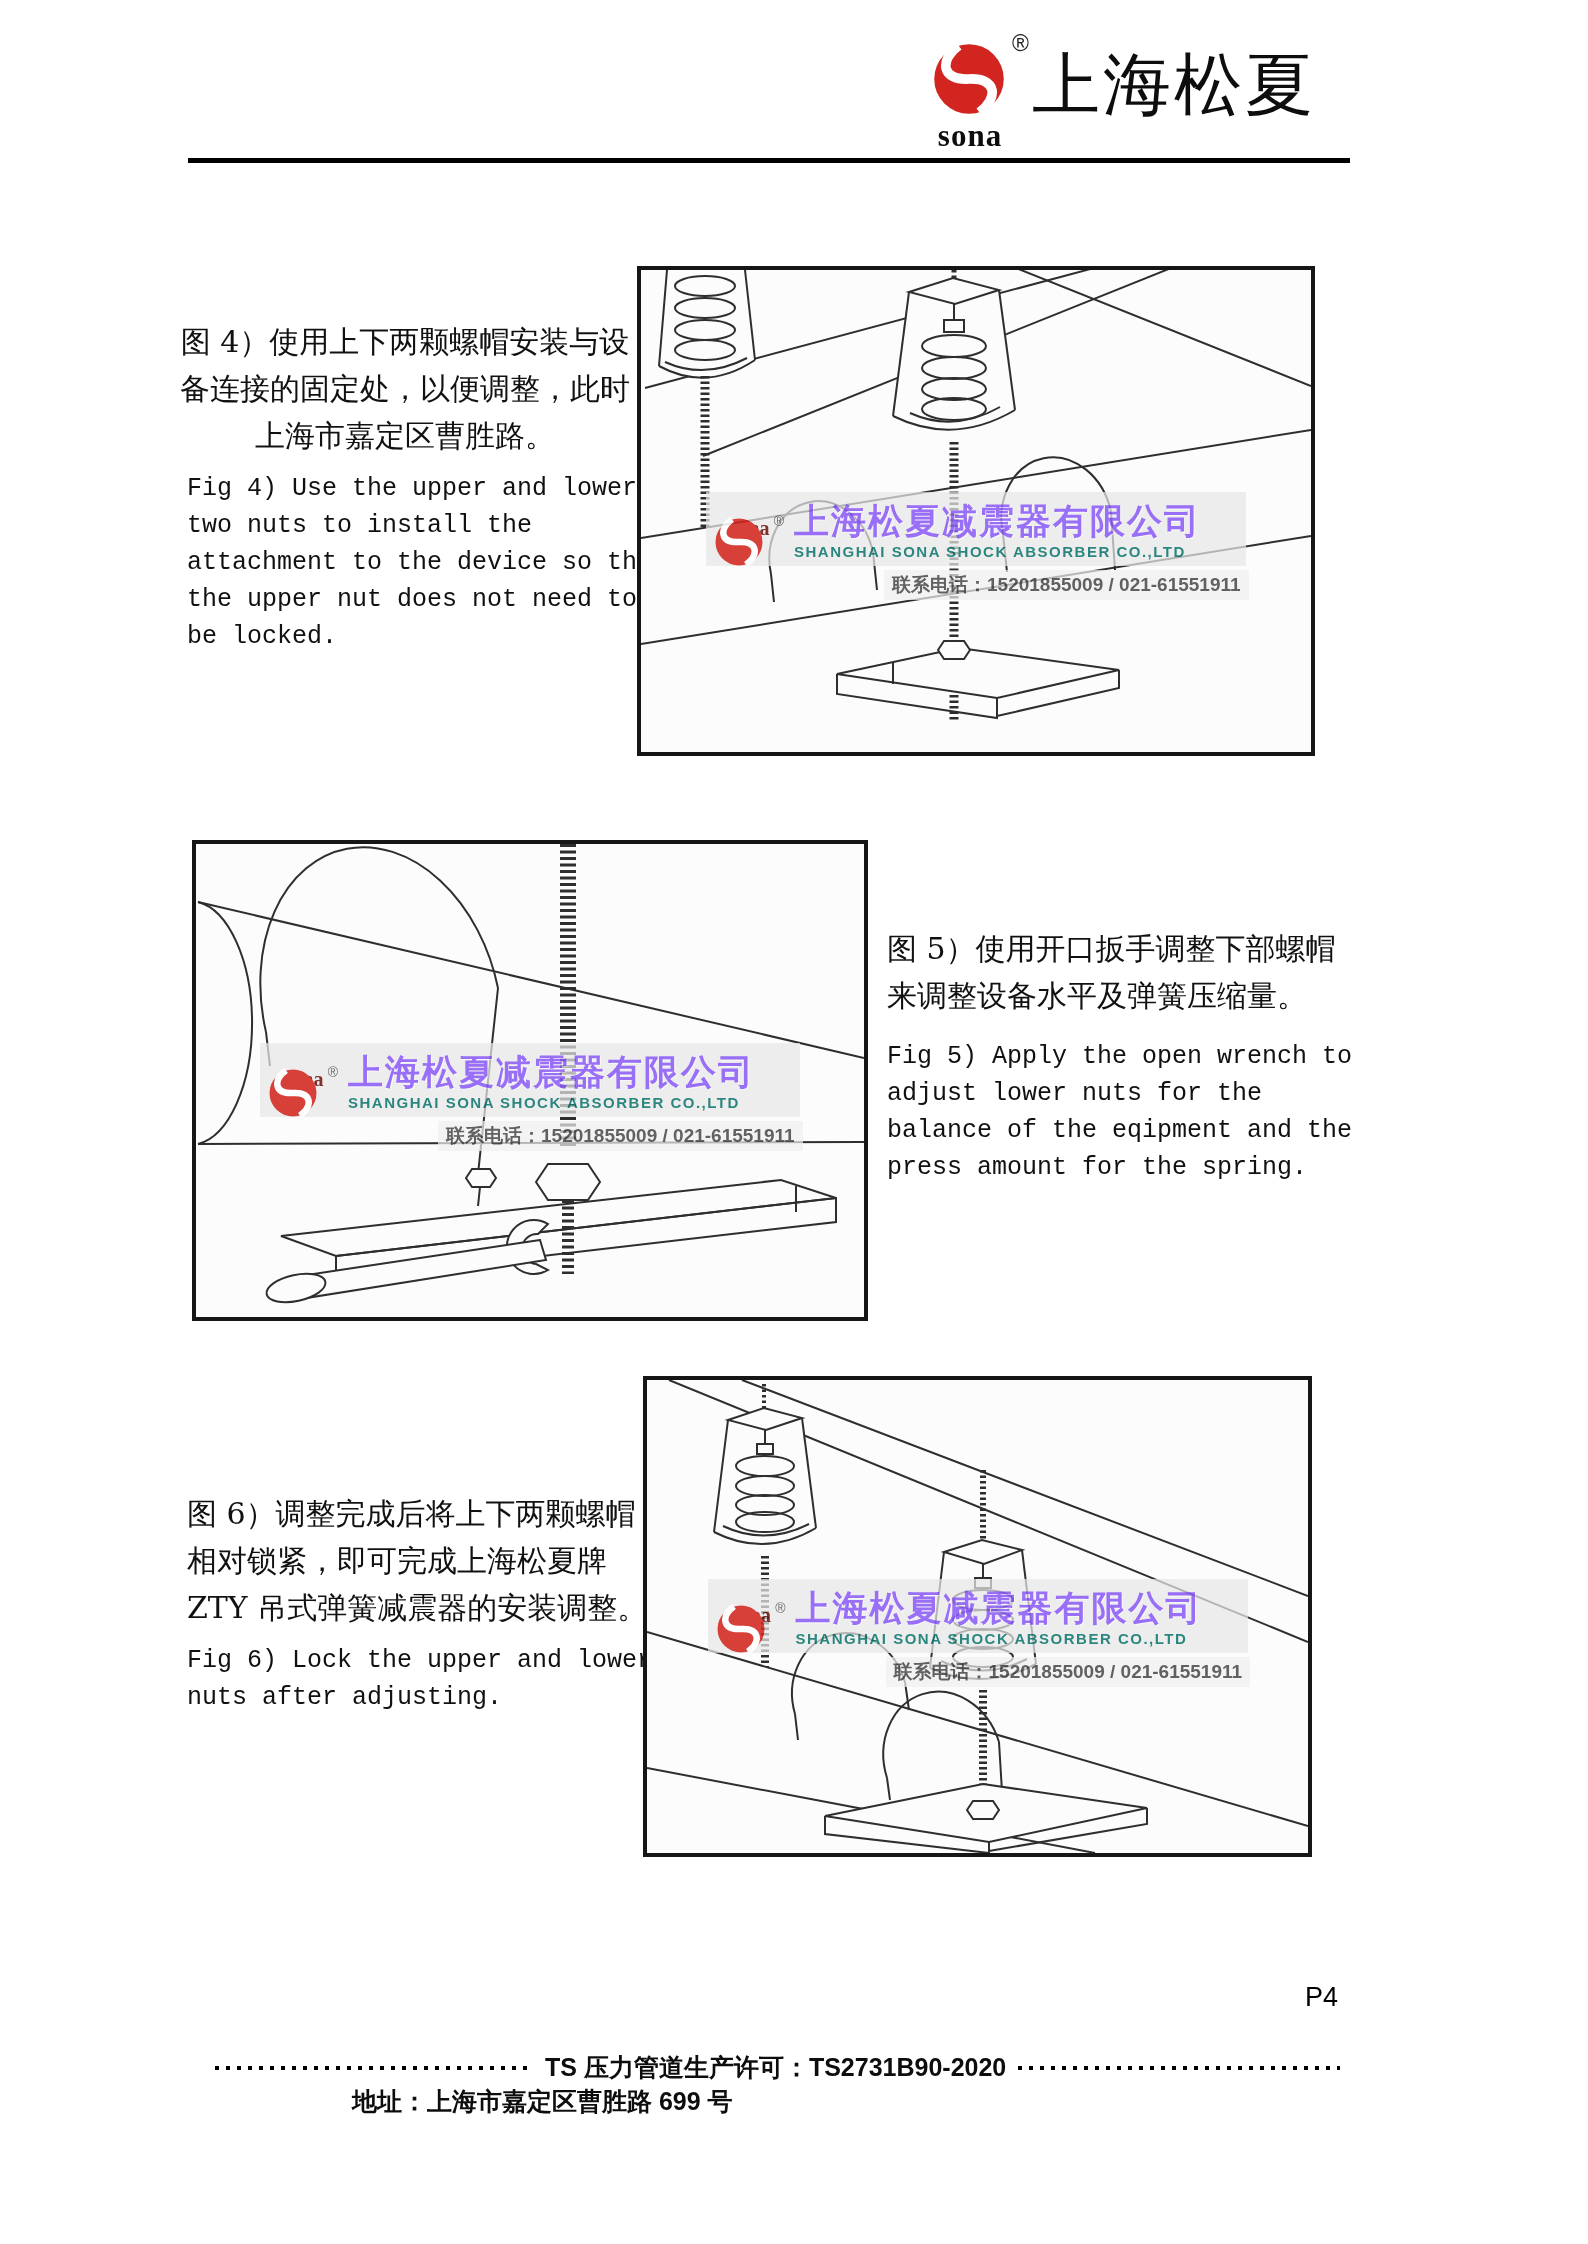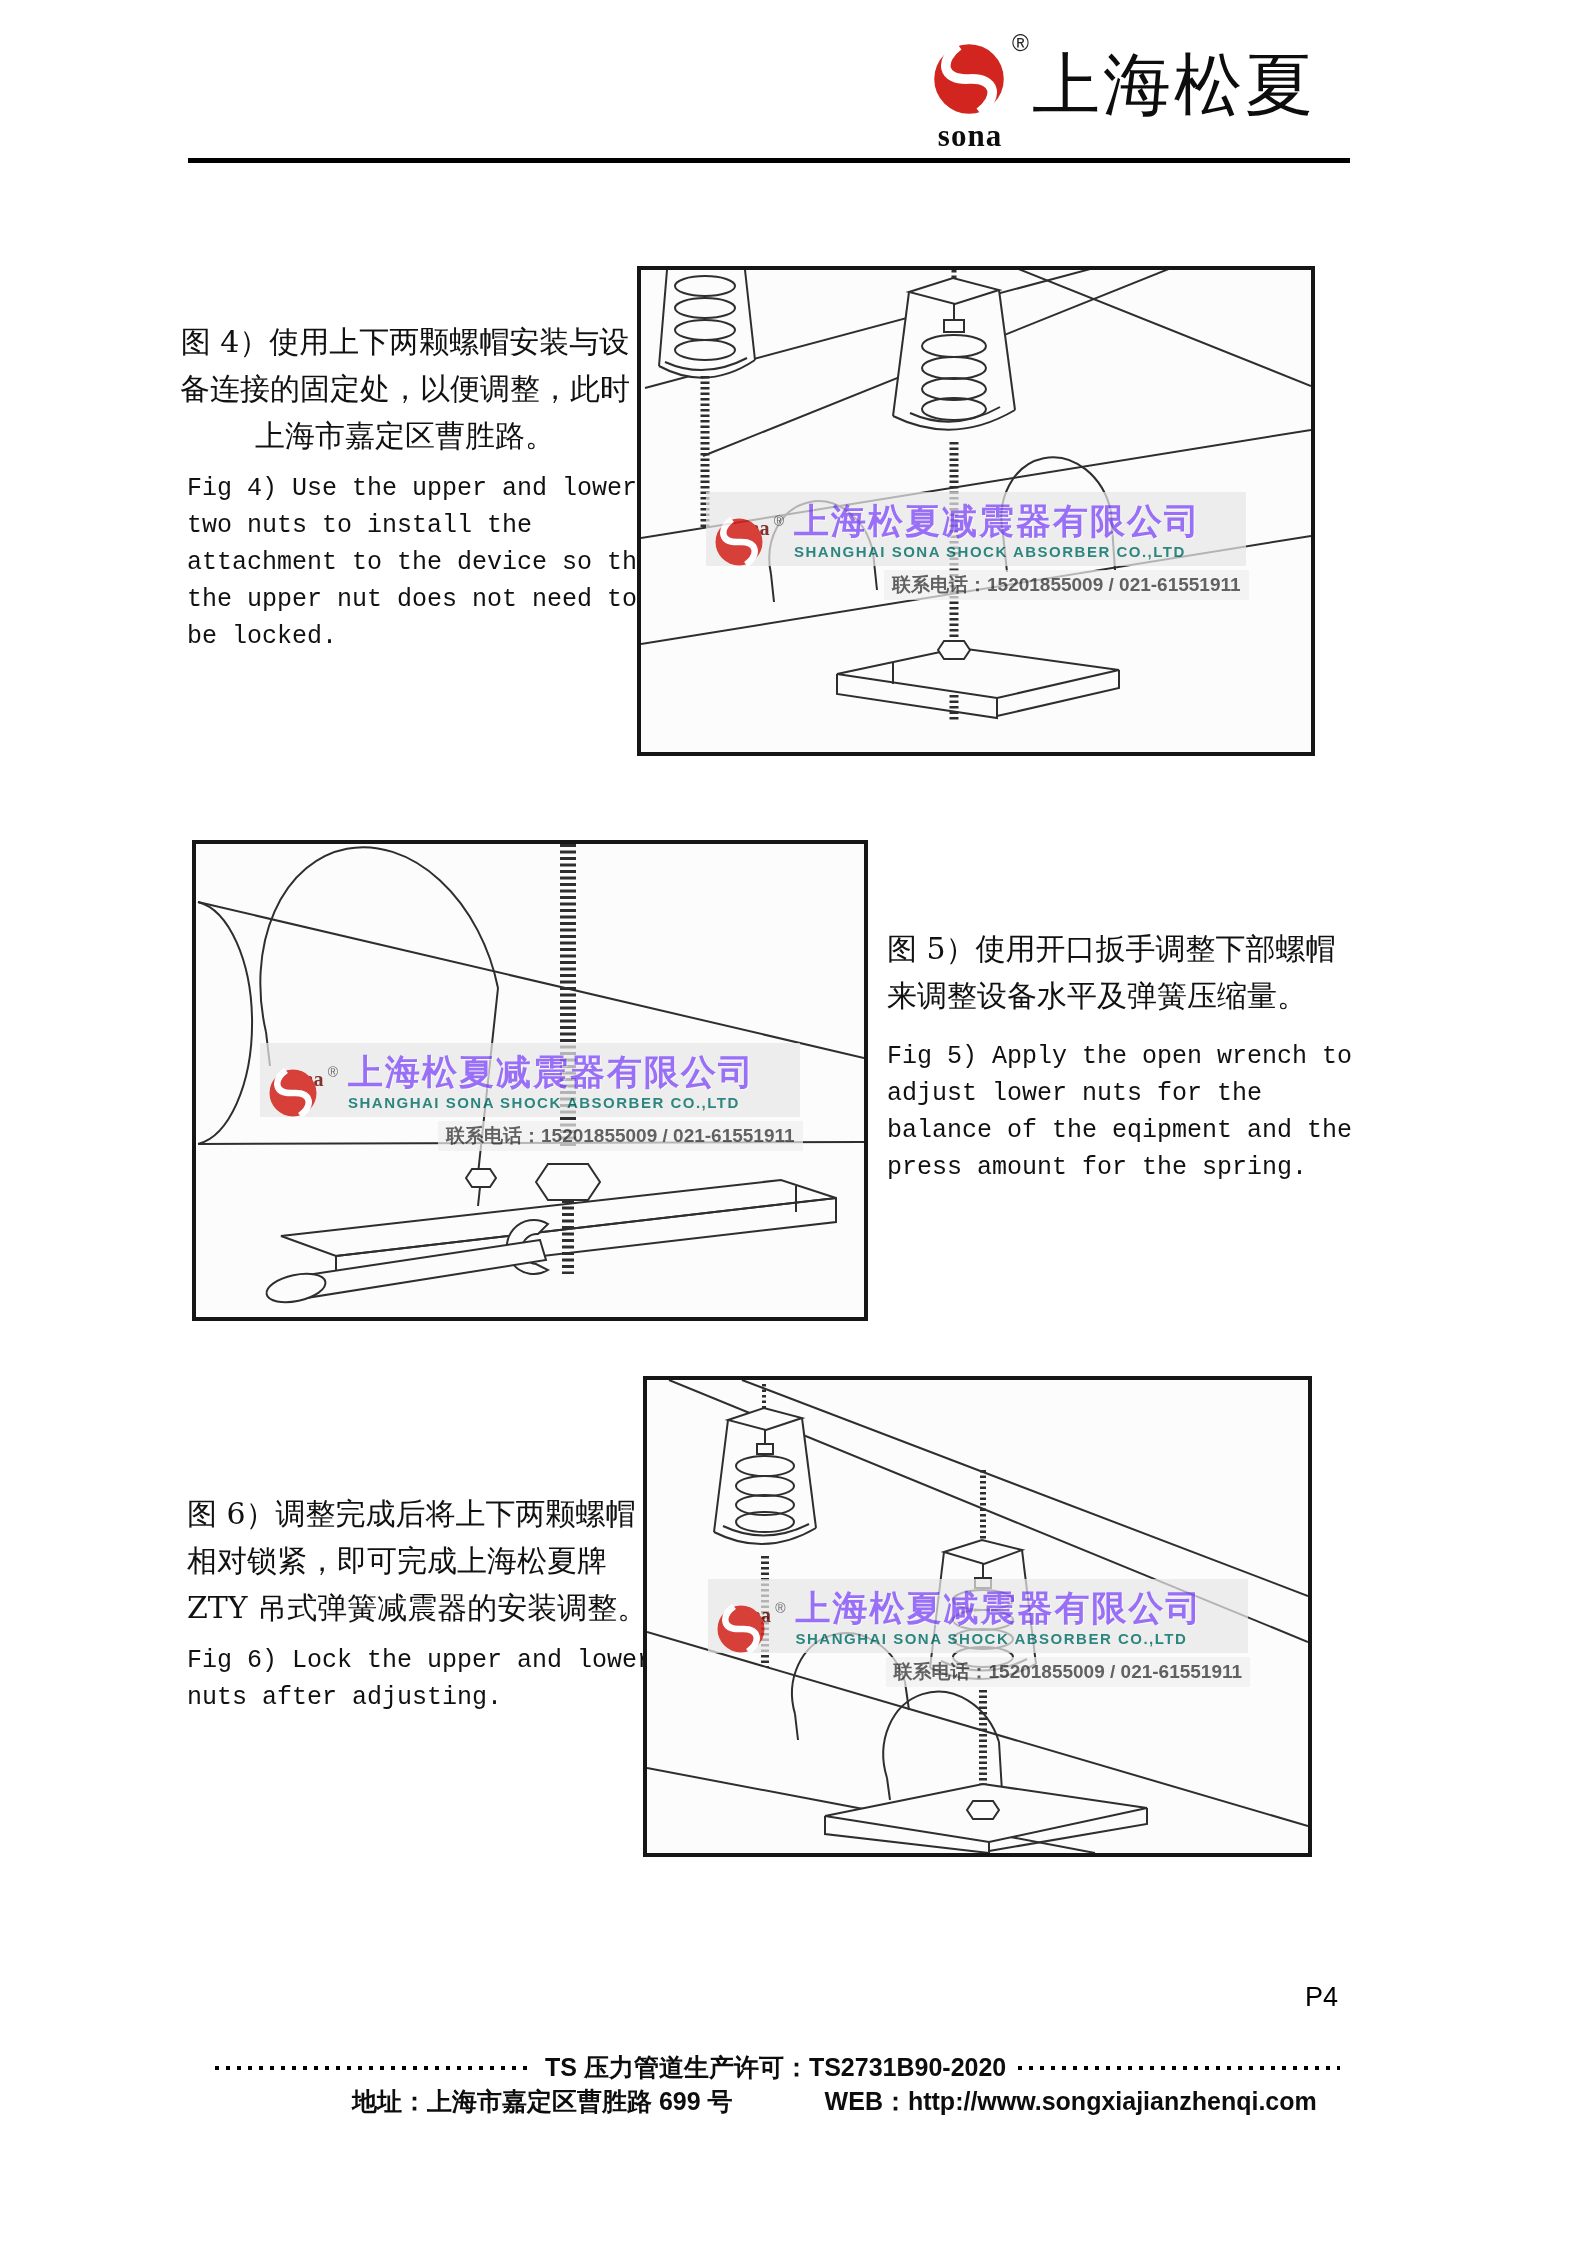--- a/index.html
+++ b/index.html
@@ -299,7 +299,6 @@
   </div>
   <div class="addr-row">
     <span>地址：上海市嘉定区曹胜路 699 号</span>
-    <span>WEB：http://www.songxiajianzhenqi.com</span>
   </div>
 
 </div>

